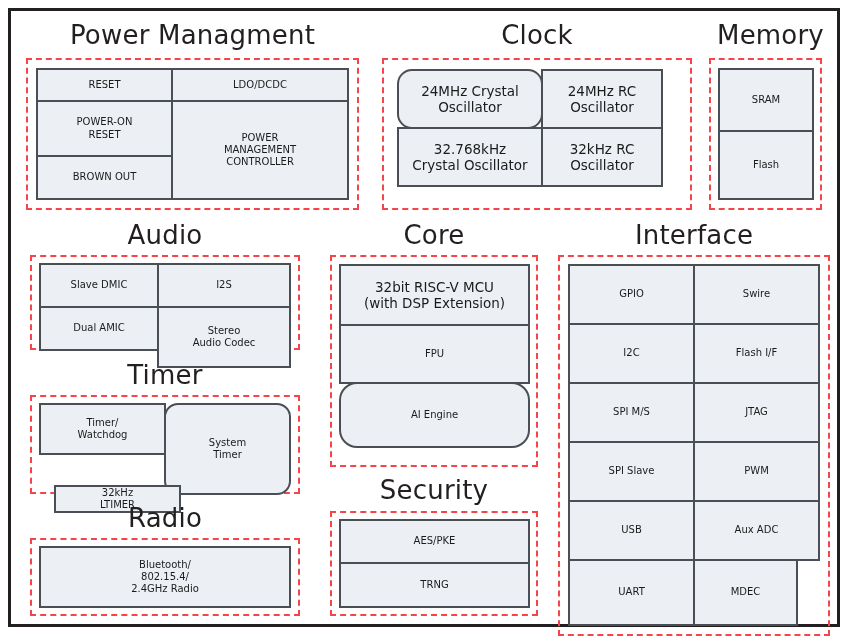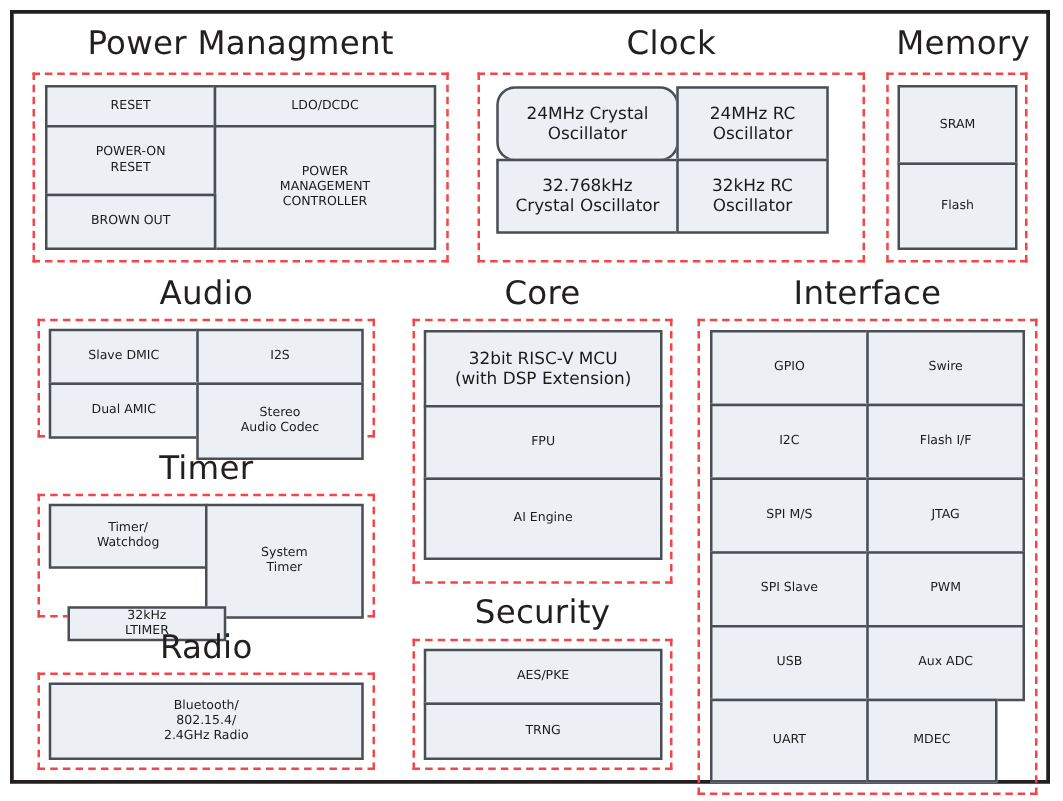--- a/index.html
+++ b/index.html
@@ -129,7 +129,7 @@
     <div class="block sm" style="left:9px; top:42px; width:191px; height:62px;">32bit RISC-V MCU
 (with DSP Extension)</div>
     <div class="block" style="left:9px; top:102px; width:191px; height:60px;">FPU</div>
-    <div class="block" style="left:9px; top:160px; width:191px; height:66px;">AI Engine</div>
+    <div class="block" style="left:9px; top:160px; width:191px; height:66px;border-radius:18px;">AI Engine</div>
   </div>
 
   <div class="group" style="left:558px; top:222px; width:272px; height:394px;">

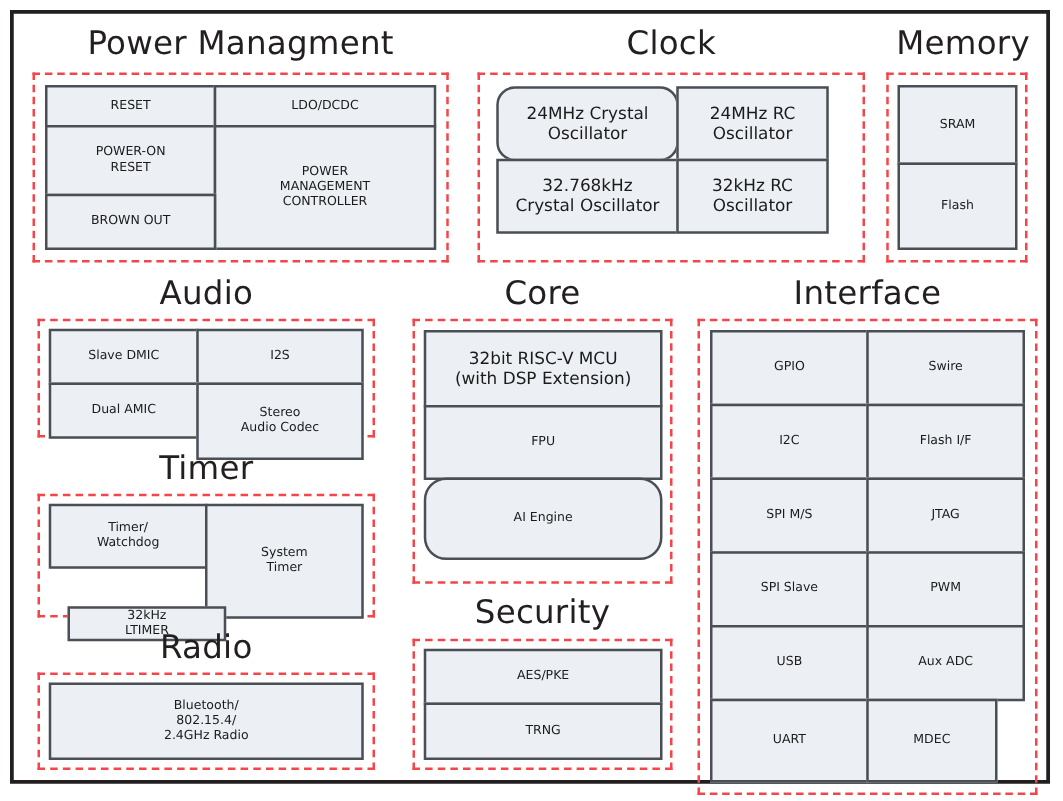--- a/index.html
+++ b/index.html
@@ -161,7 +161,7 @@
 
     <div class="block" style="left:9px; top:41px; width:127px; height:52px;">Timer/
 Watchdog</div>
-    <div class="block" style="left:134px; top:41px; width:127px; height:92px;">System
+    <div class="block" style="left:134px; top:41px; width:127px; height:92px;border-radius:14px;">System
 Timer</div>
     <div class="block" style="left:24px; top:91px; width:127px; height:28px;margin-top:32px;">32kHz
 LTIMER</div>

